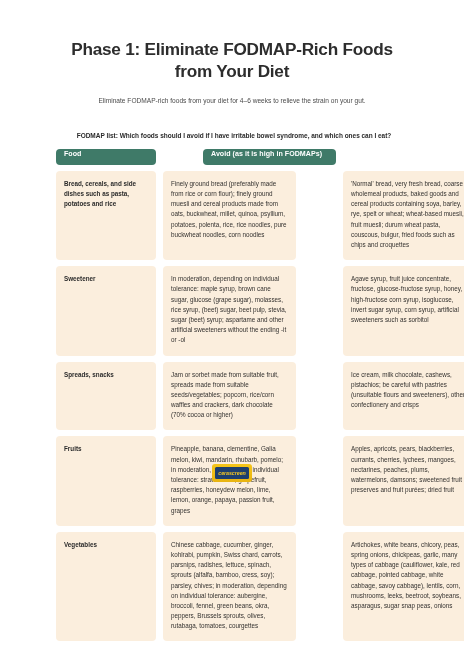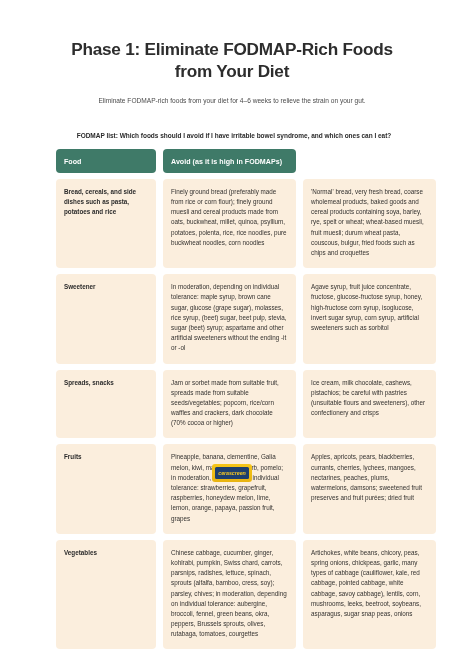--- a/index.html
+++ b/index.html
@@ -67,7 +67,7 @@
 
   .head-row .cell {
     background: #3f7a68;
-    padding: 9px 7px 6px 8px;
+    padding: 1px 7px 6px 8px;
     border-radius: 4px;
   }
   .head-text {

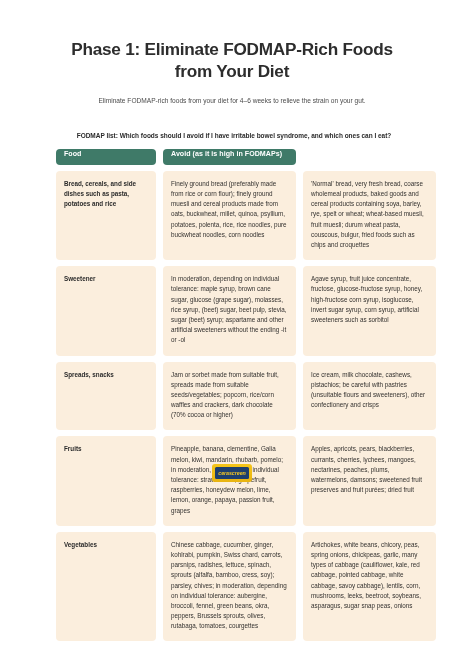--- a/index.html
+++ b/index.html
@@ -63,7 +63,7 @@
   }
   .col-1 { width: 100px; flex: 0 0 100px; }
   .col-2 { width: 133px; flex: 0 0 133px; }
-  .col-3 { width: 133px; flex: 0 0 133px; }
+  .col-3 { width: 133px; flex: 0 0 133px; margin-left: 40px; }
 
   .head-row .cell {
     background: #3f7a68;

